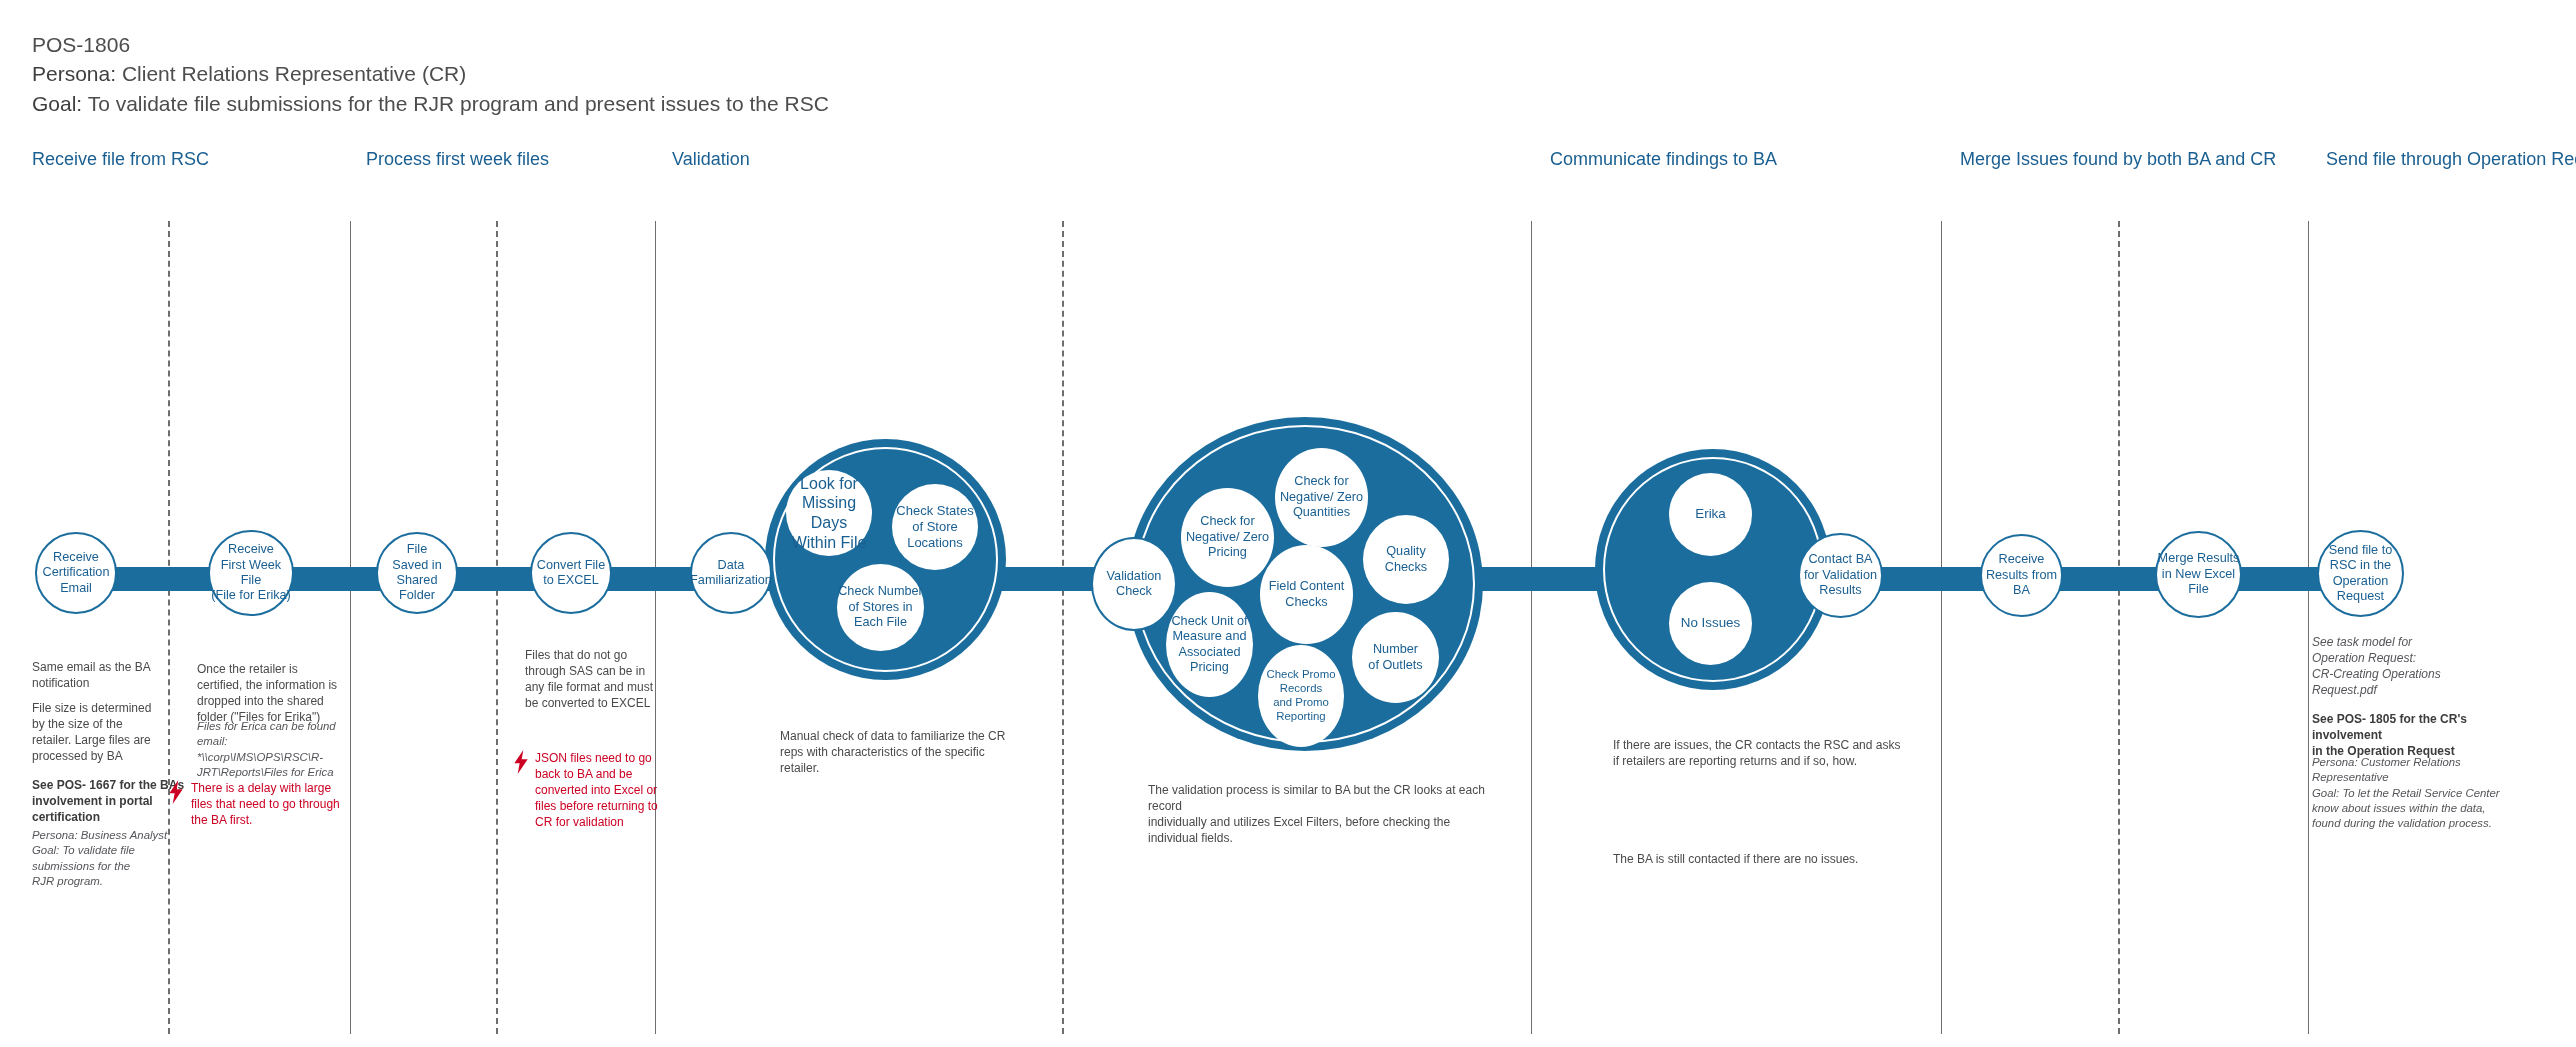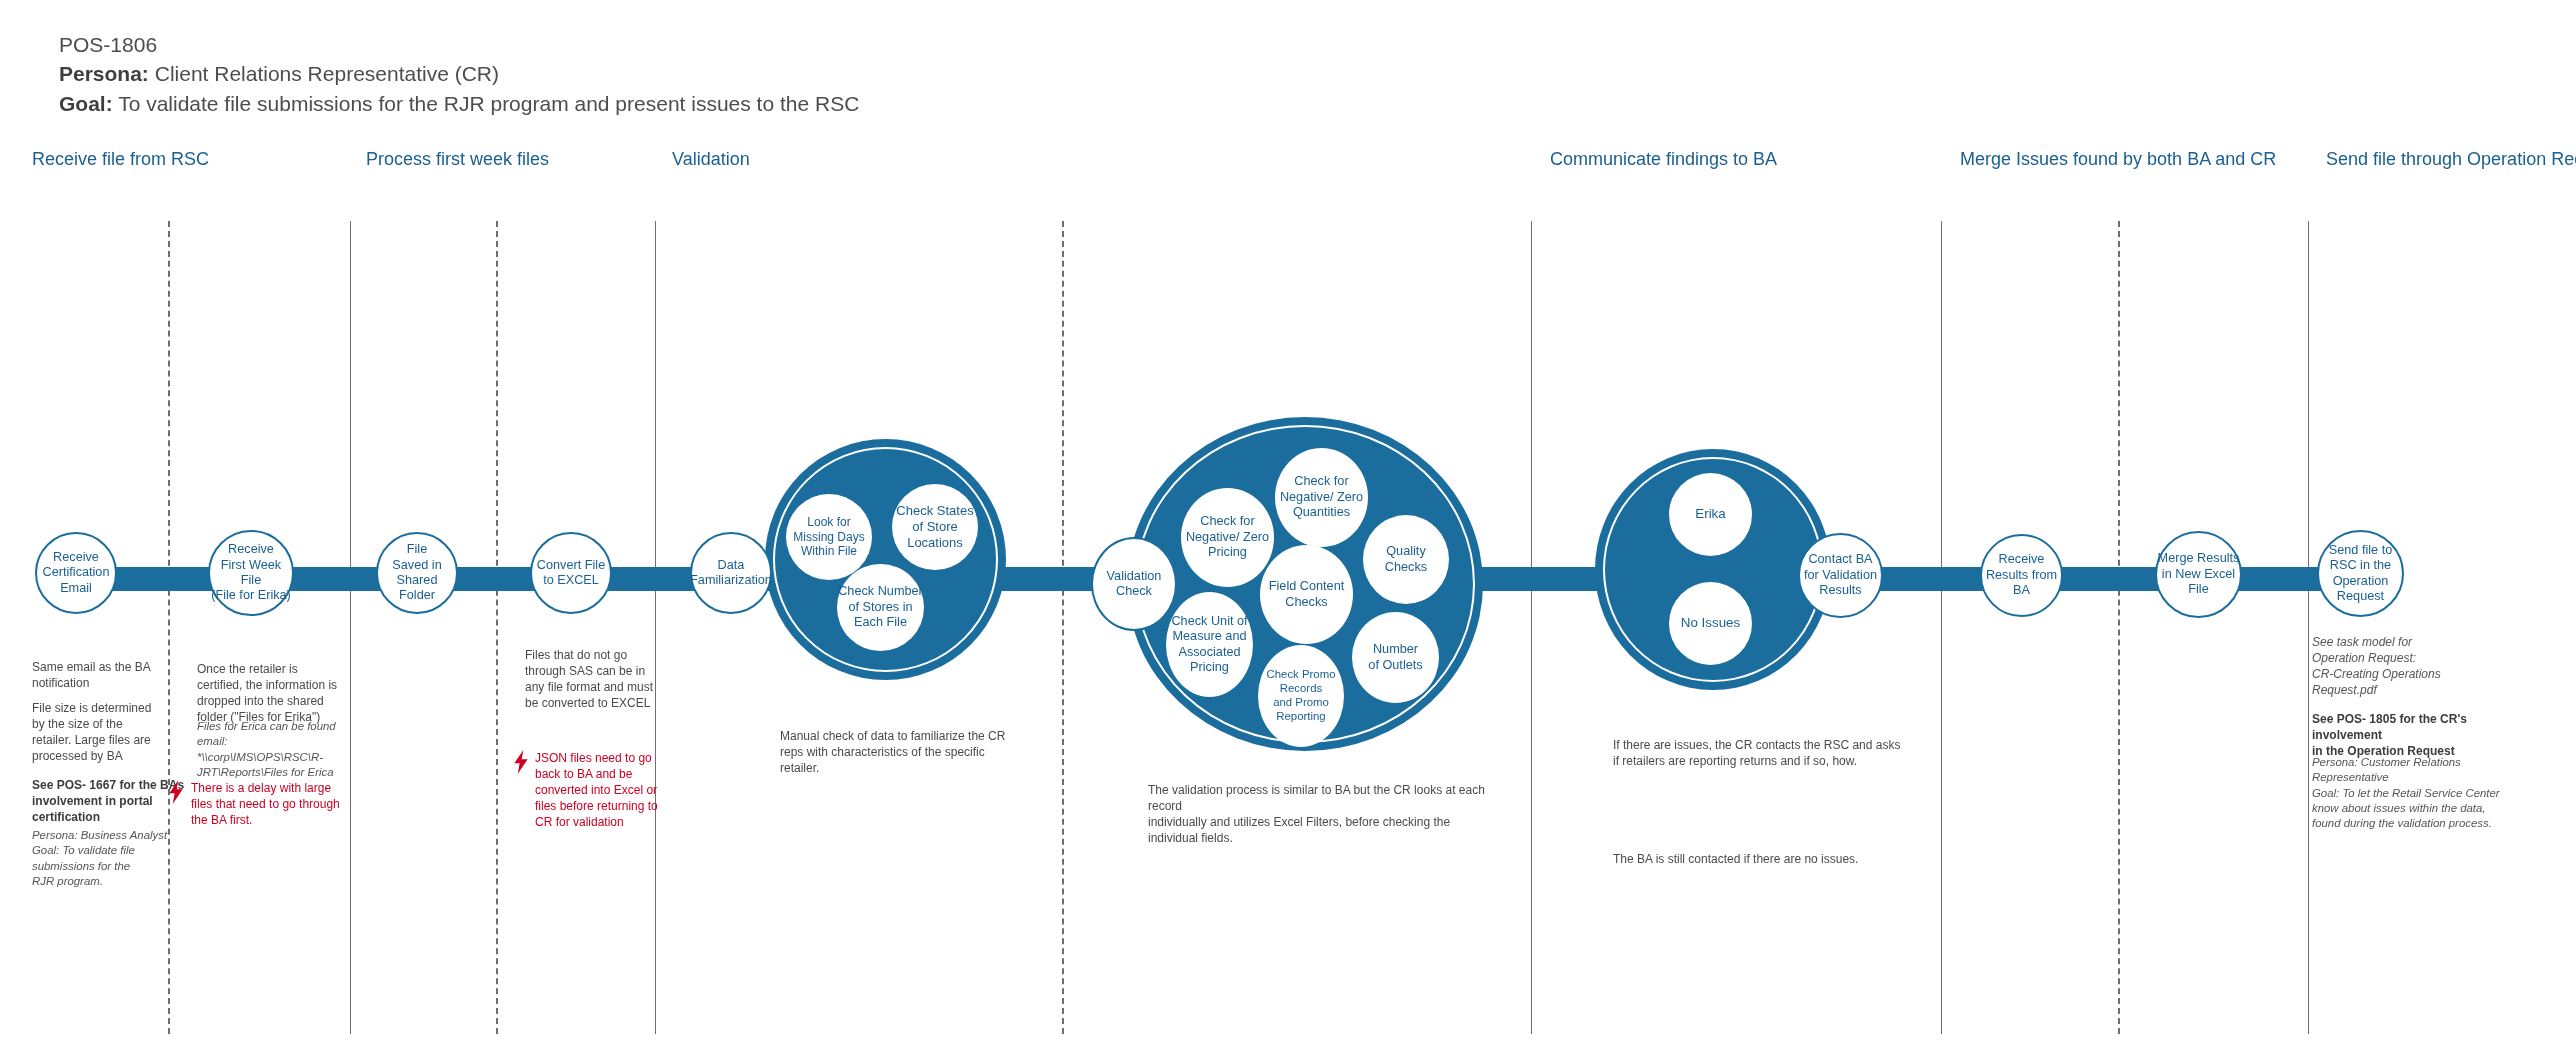--- a/index.html
+++ b/index.html
@@ -13,7 +13,7 @@
 
   
   #header { position: absolute; left: 32px; top: 29.5px; color: #4a4a4a; }
-  #header .line { font-size: 21px; line-height: 1.42; color: #4d4d4d; white-space: nowrap; margin-left: 27px; }
+  #header .line { font-size: 21px; line-height: 1.42; color: #4d4d4d; white-space: nowrap; }
   #header .k { font-weight: bold; color: #3f3f3f; }
 
   

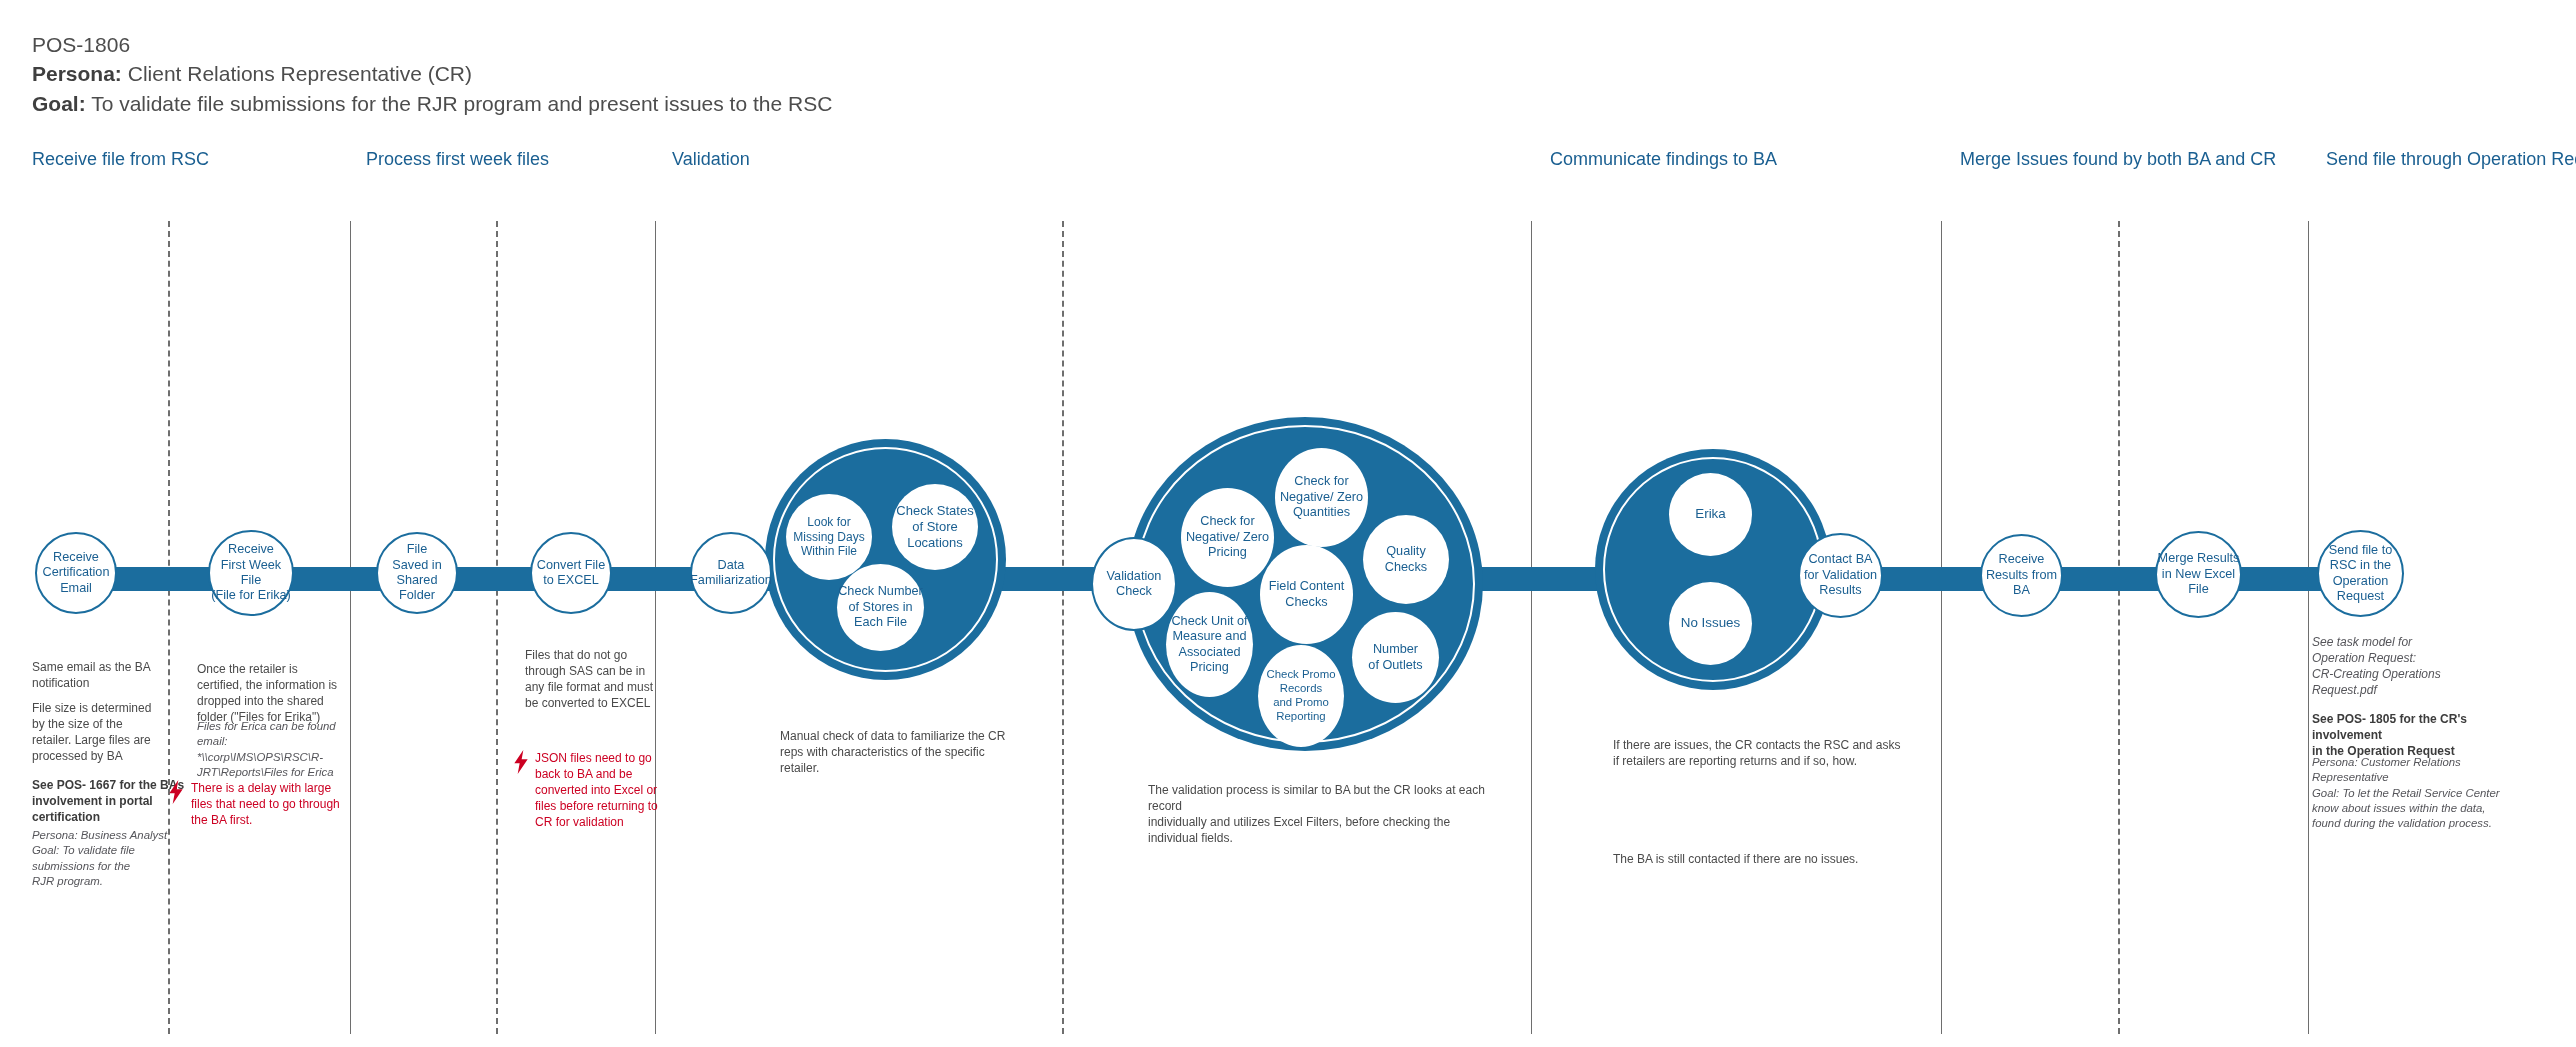--- a/index.html
+++ b/index.html
@@ -14,7 +14,7 @@
   
   #header { position: absolute; left: 32px; top: 29.5px; color: #4a4a4a; }
   #header .line { font-size: 21px; line-height: 1.42; color: #4d4d4d; white-space: nowrap; }
-  #header .k { font-weight: bold; color: #3f3f3f; }
+  #header .k { font-weight: normal; color: #3f3f3f; }
 
   
   .phase-title {

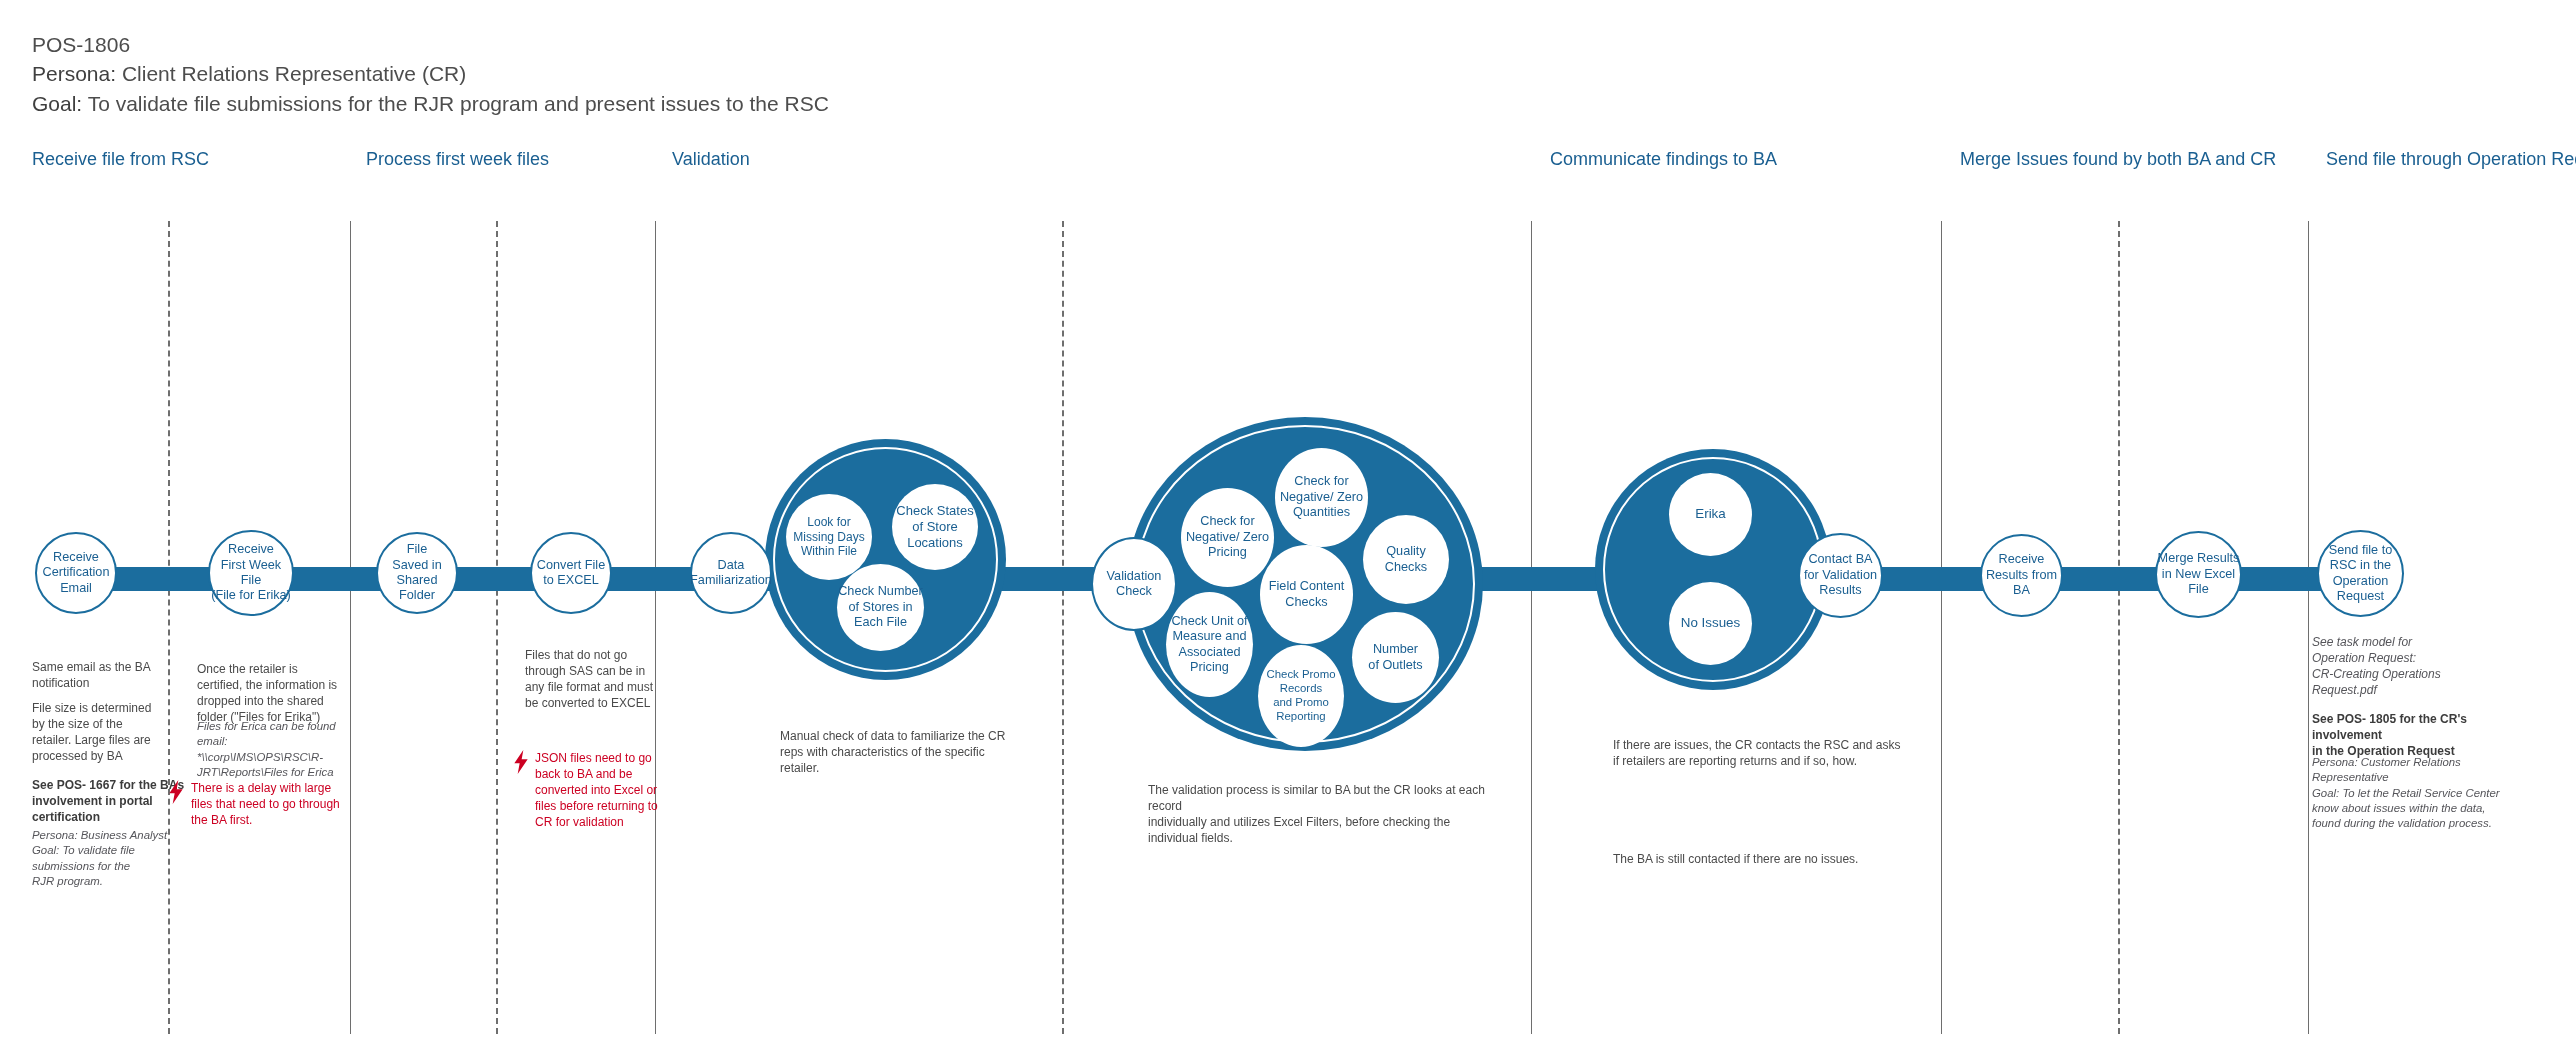--- a/index.html
+++ b/index.html
@@ -115,7 +115,7 @@
 
   <div class="blob" style="left:765px; top:439px; width:241px; height:241px"></div>
 
-  <div class="sat" style="left:786px; top:494px; width:86px; height:86px; font-size:12px">Look for
+  <div class="sat" style="left:786px; top:470px; width:86px; height:86px; font-size:16px">Look for
 Missing Days
 Within File</div>
   <div class="sat" style="left:892px; top:484px; width:86px; height:86px; font-size:13px">Check States

